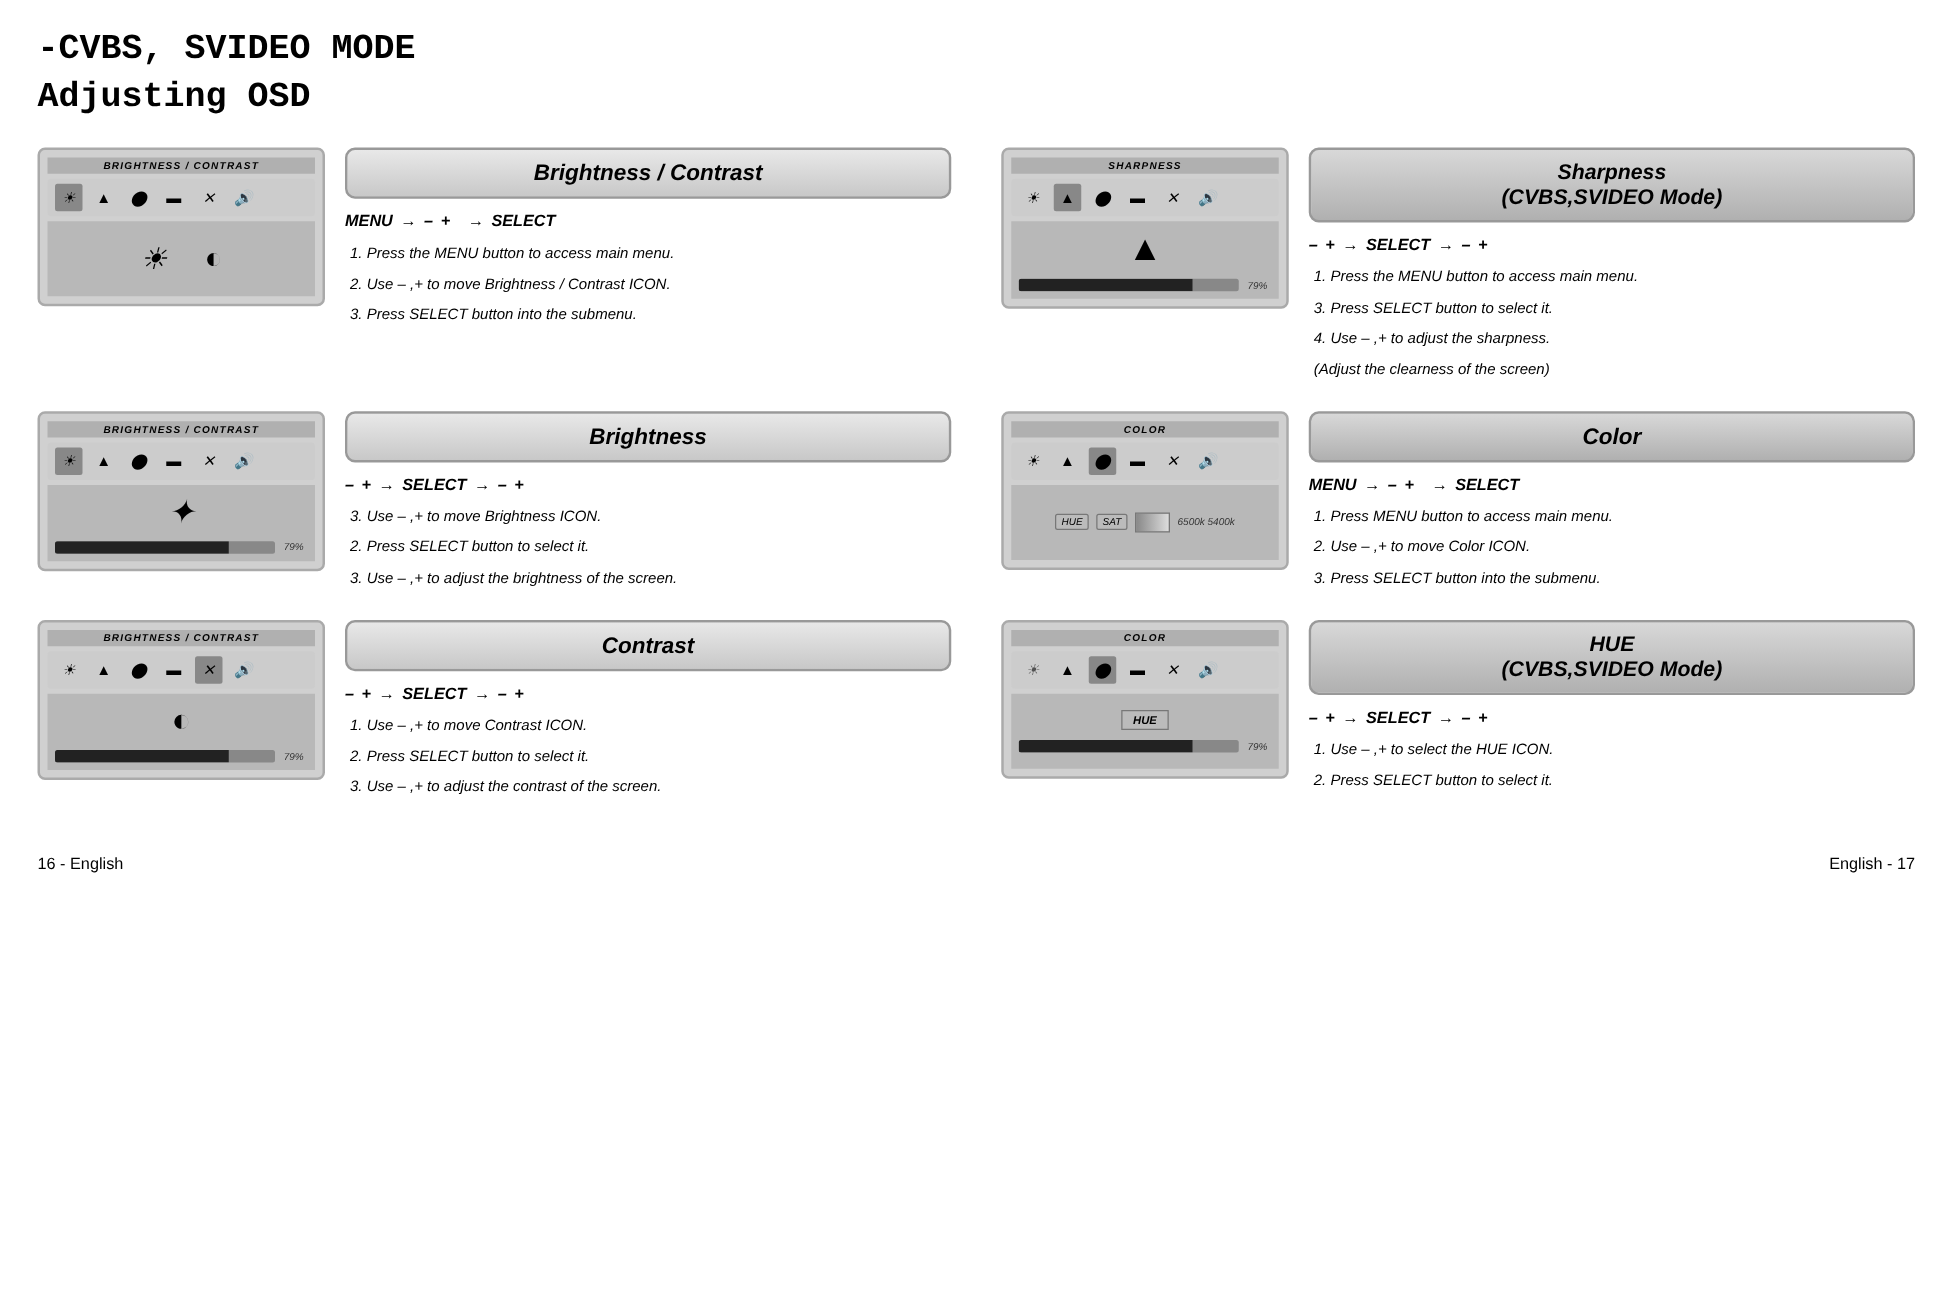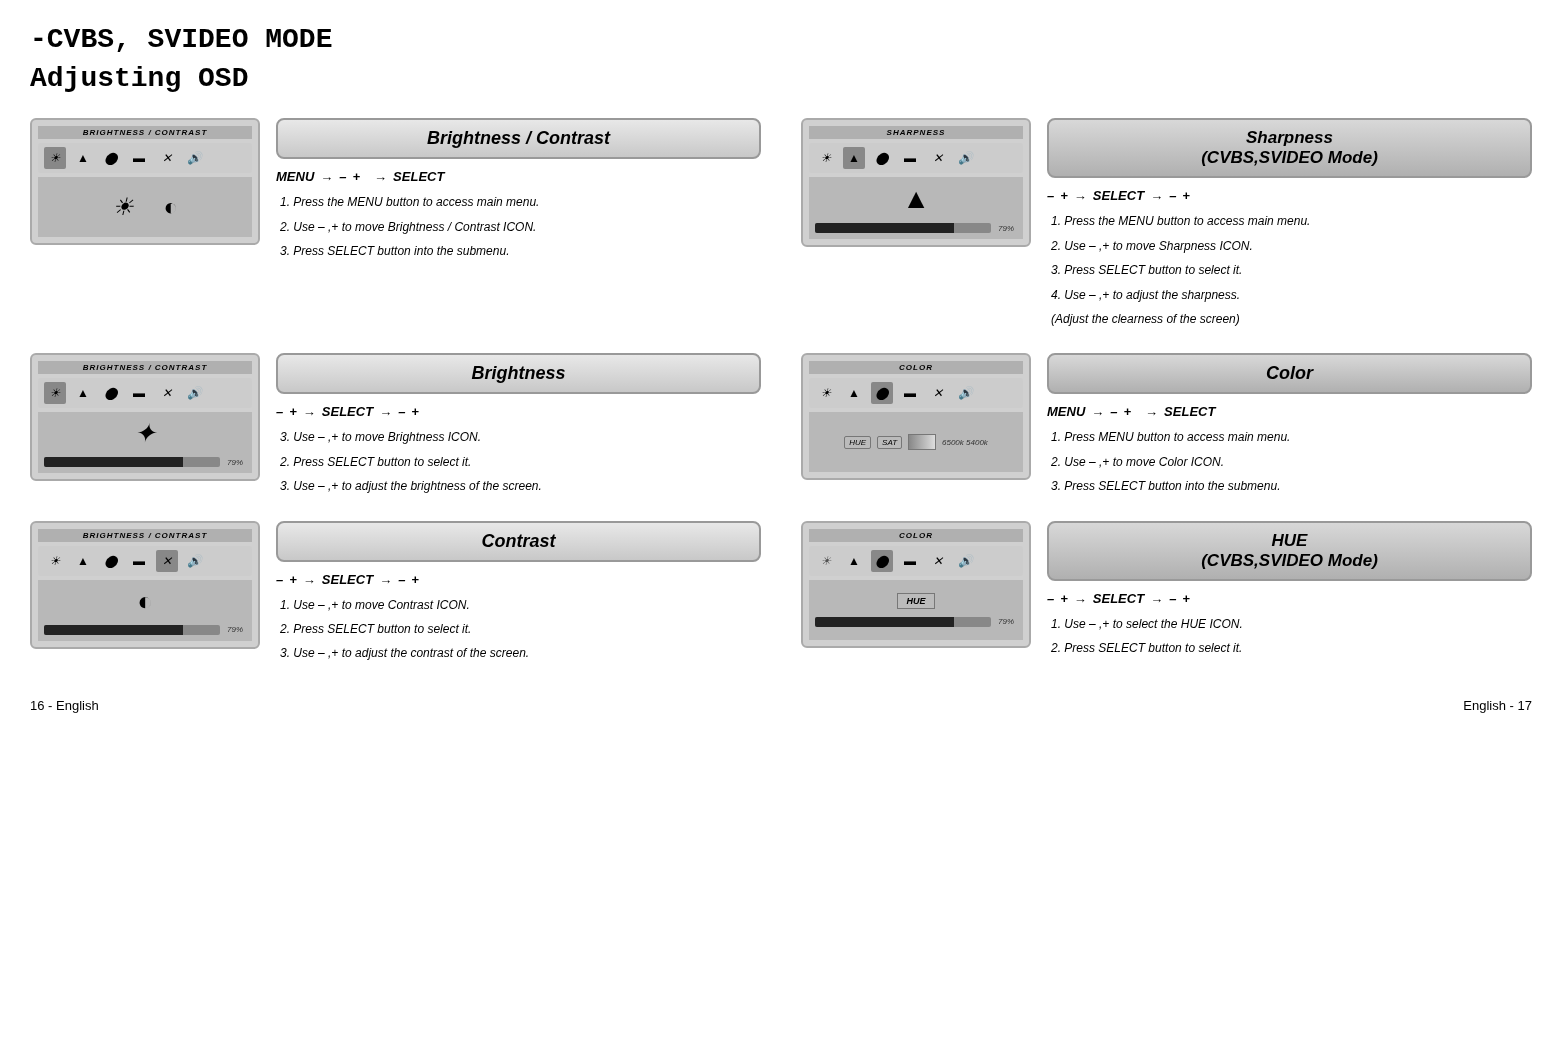--- a/index.html
+++ b/index.html
@@ -246,7 +246,6 @@
       </div>
       <div class="instructions">
         <p>1. Press the MENU button to access main menu.</p>
-        <p>2. Use  – ,+  to move Sharpness ICON.</p>
         <p>3. Press SELECT button to select it.</p>
         <p>4. Use  – ,+  to adjust the sharpness.</p>
         <p>     (Adjust the clearness of the screen)</p>

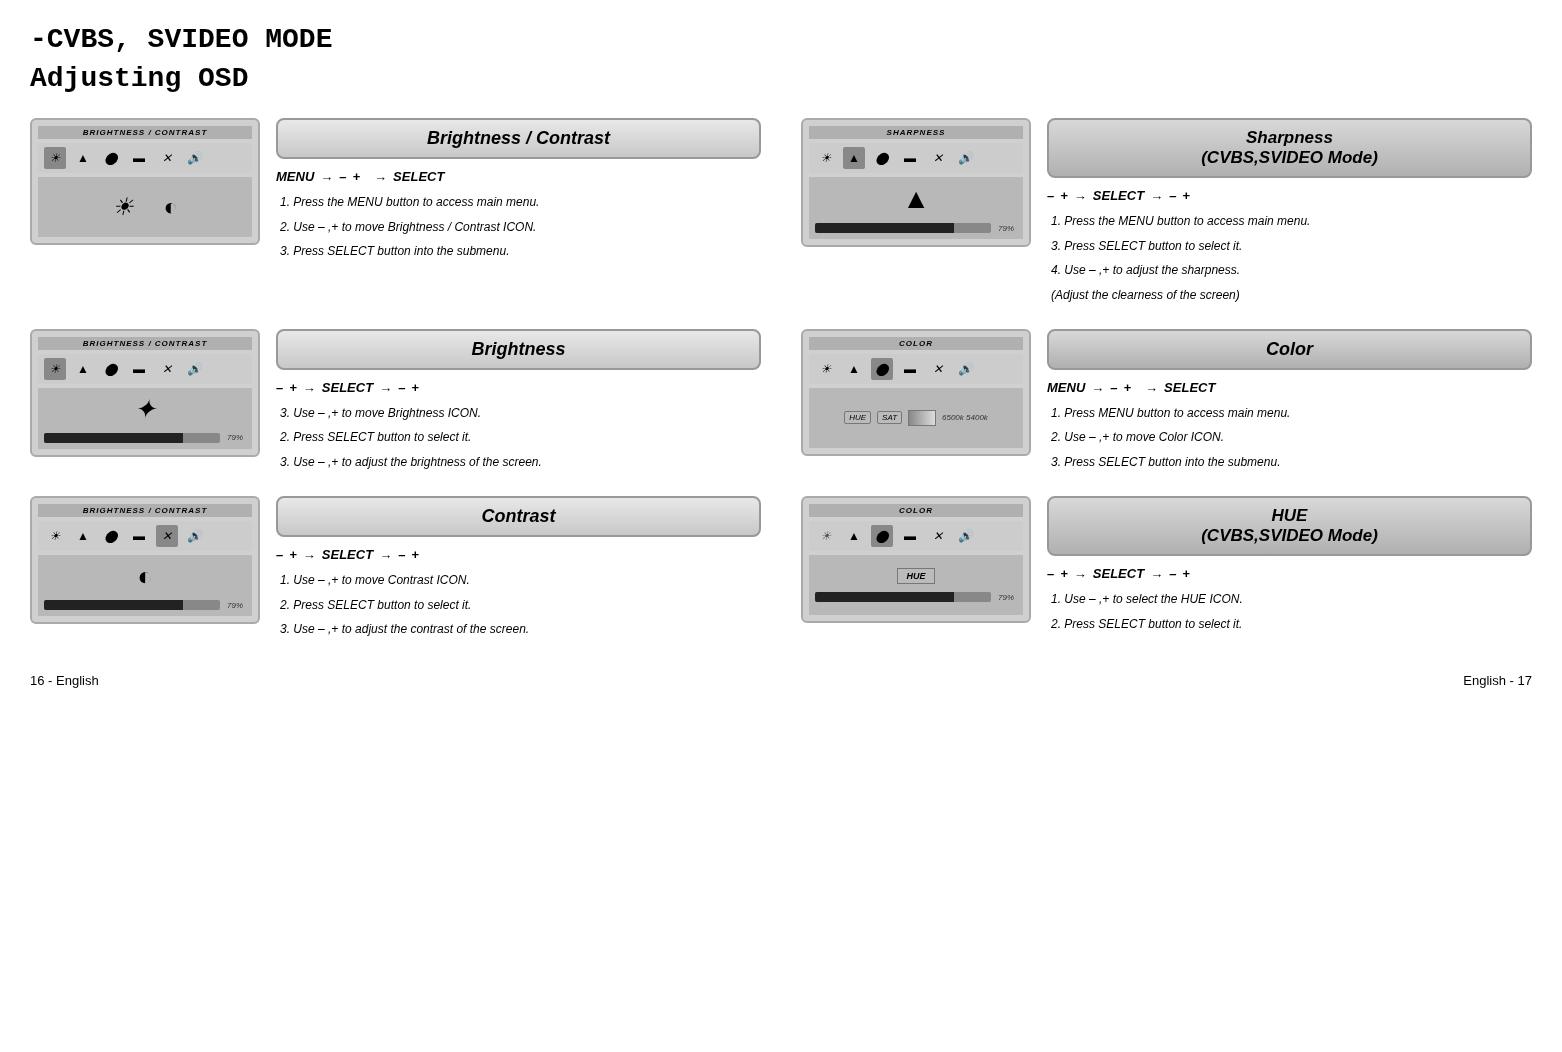--- a/index.html
+++ b/index.html
@@ -420,7 +420,7 @@
 
 </div>
 
-<div style="display:flex;justify-content:space-between;margin-top:30px;font-size:13px;">
+<div style="display:flex;justify-content:space-between;margin-top:40px;font-size:13px;">
   <span>16 - English</span>
   <span>English - 17</span>
 </div>

